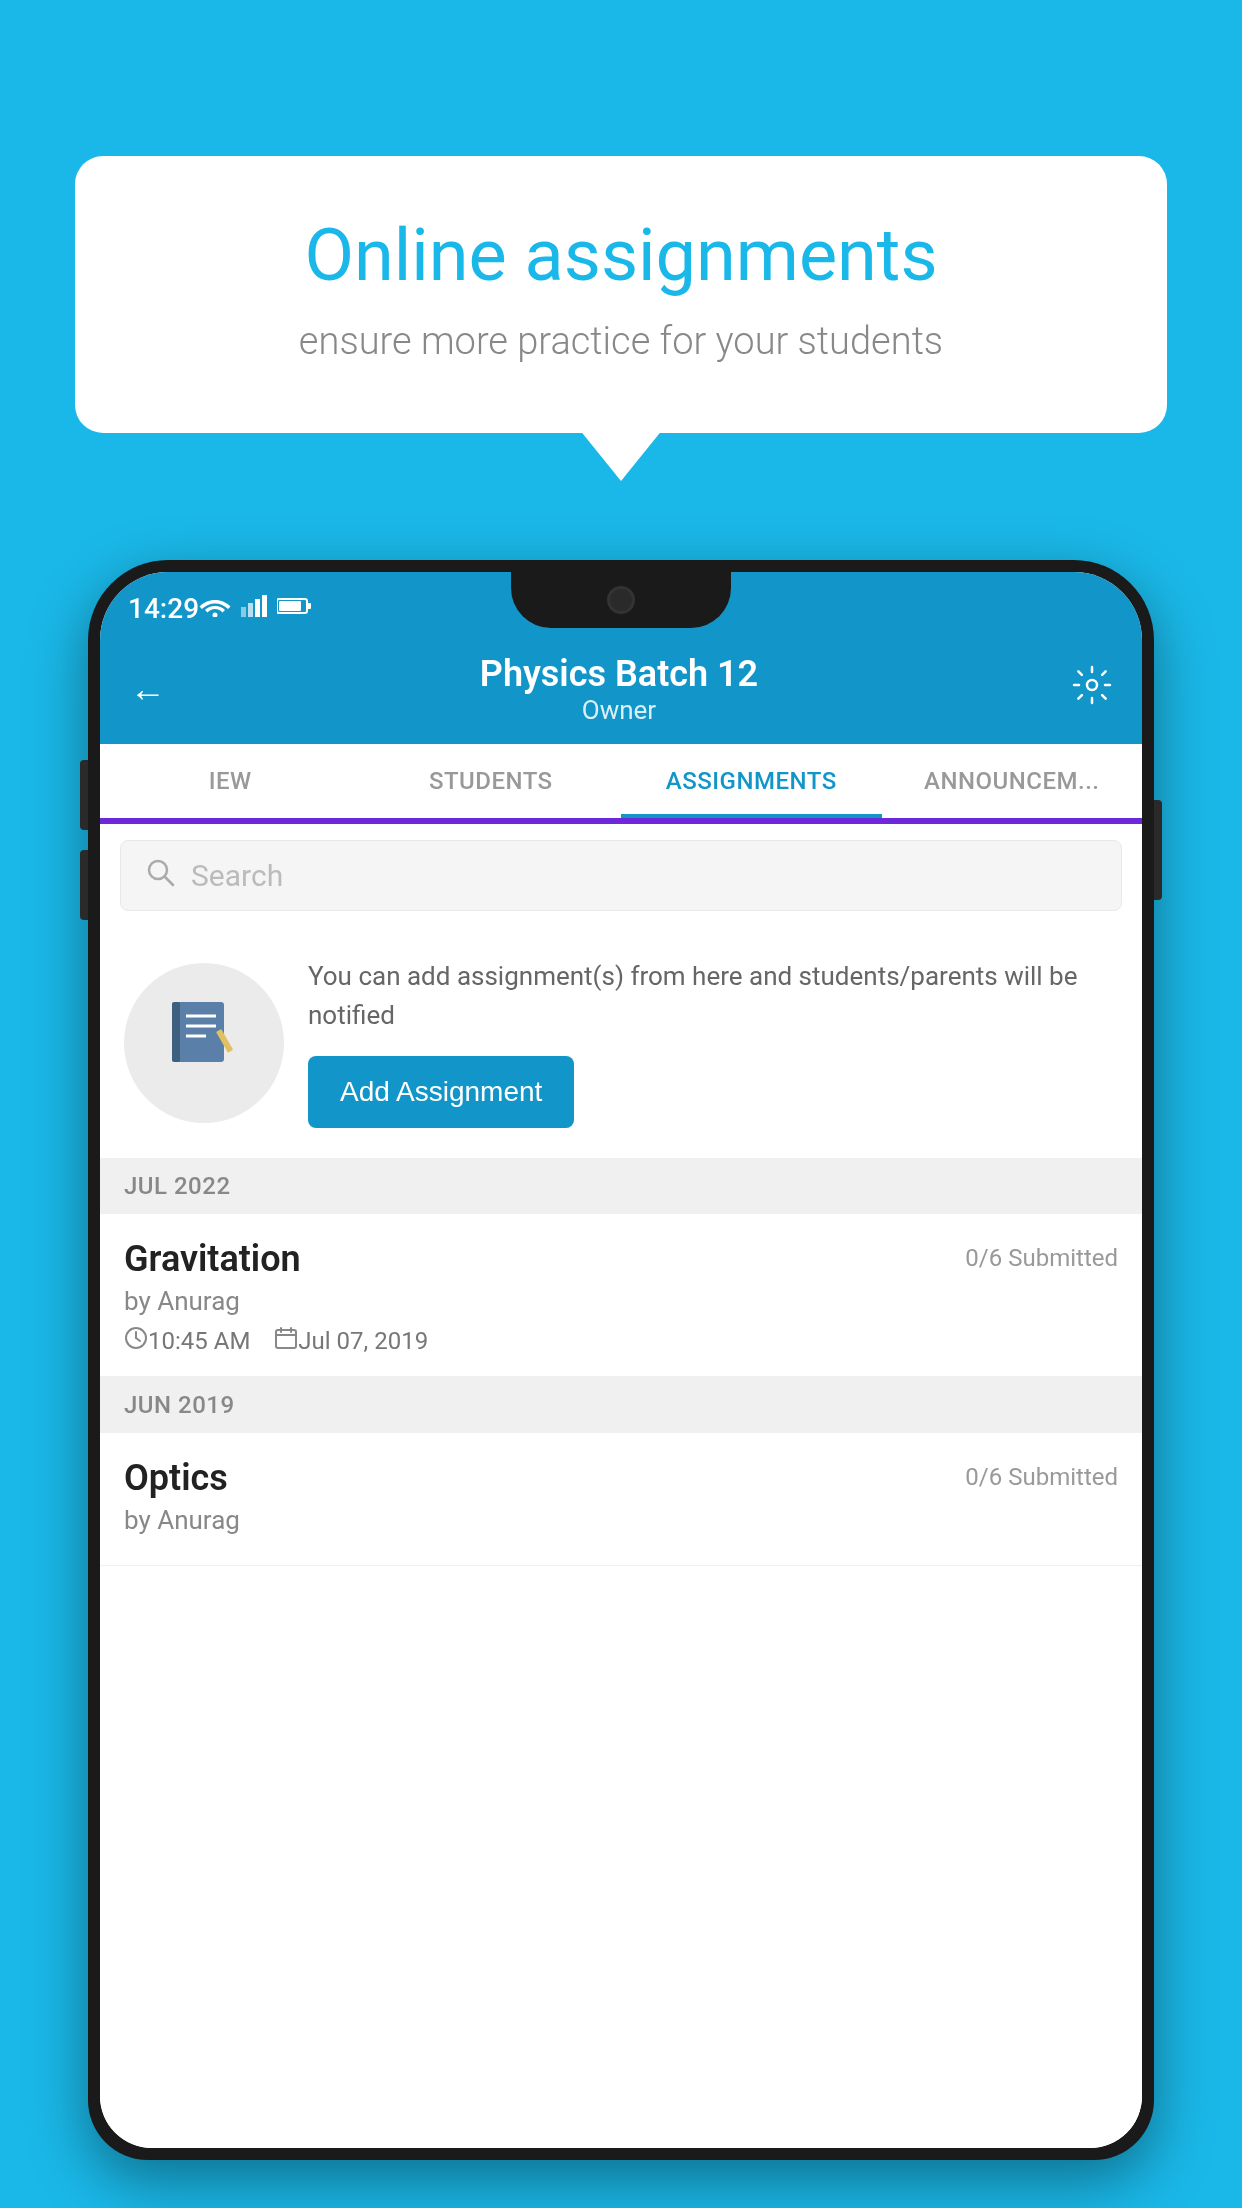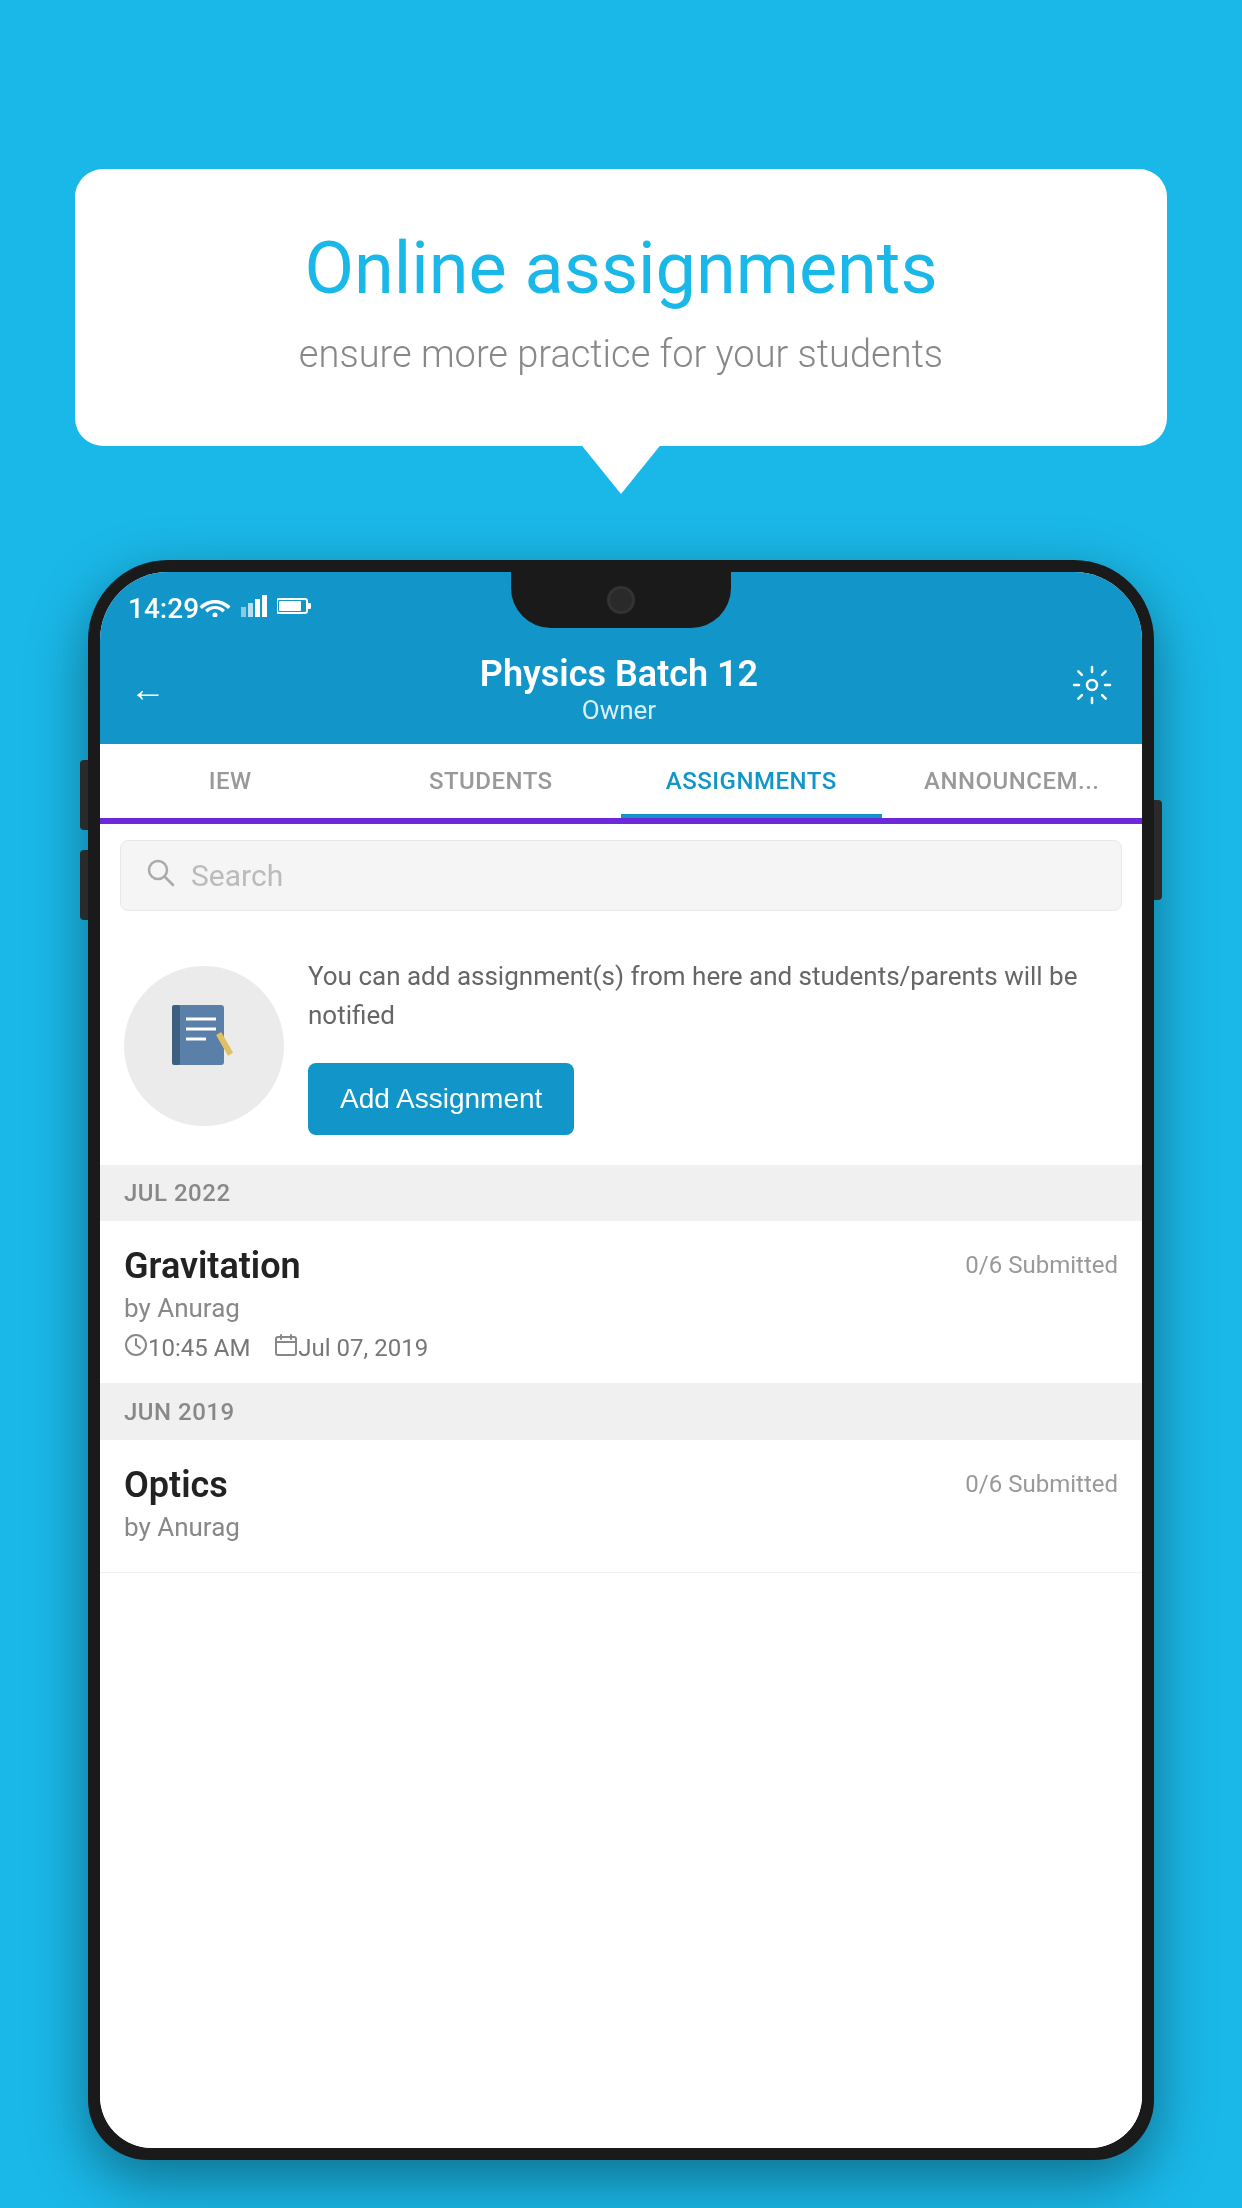--- a/index.html
+++ b/index.html
@@ -16,7 +16,7 @@
     
     .speech-bubble-container {
       position: absolute;
-      top: 169px;
+      top: 156px;
       left: 75px;
       right: 75px;
     }

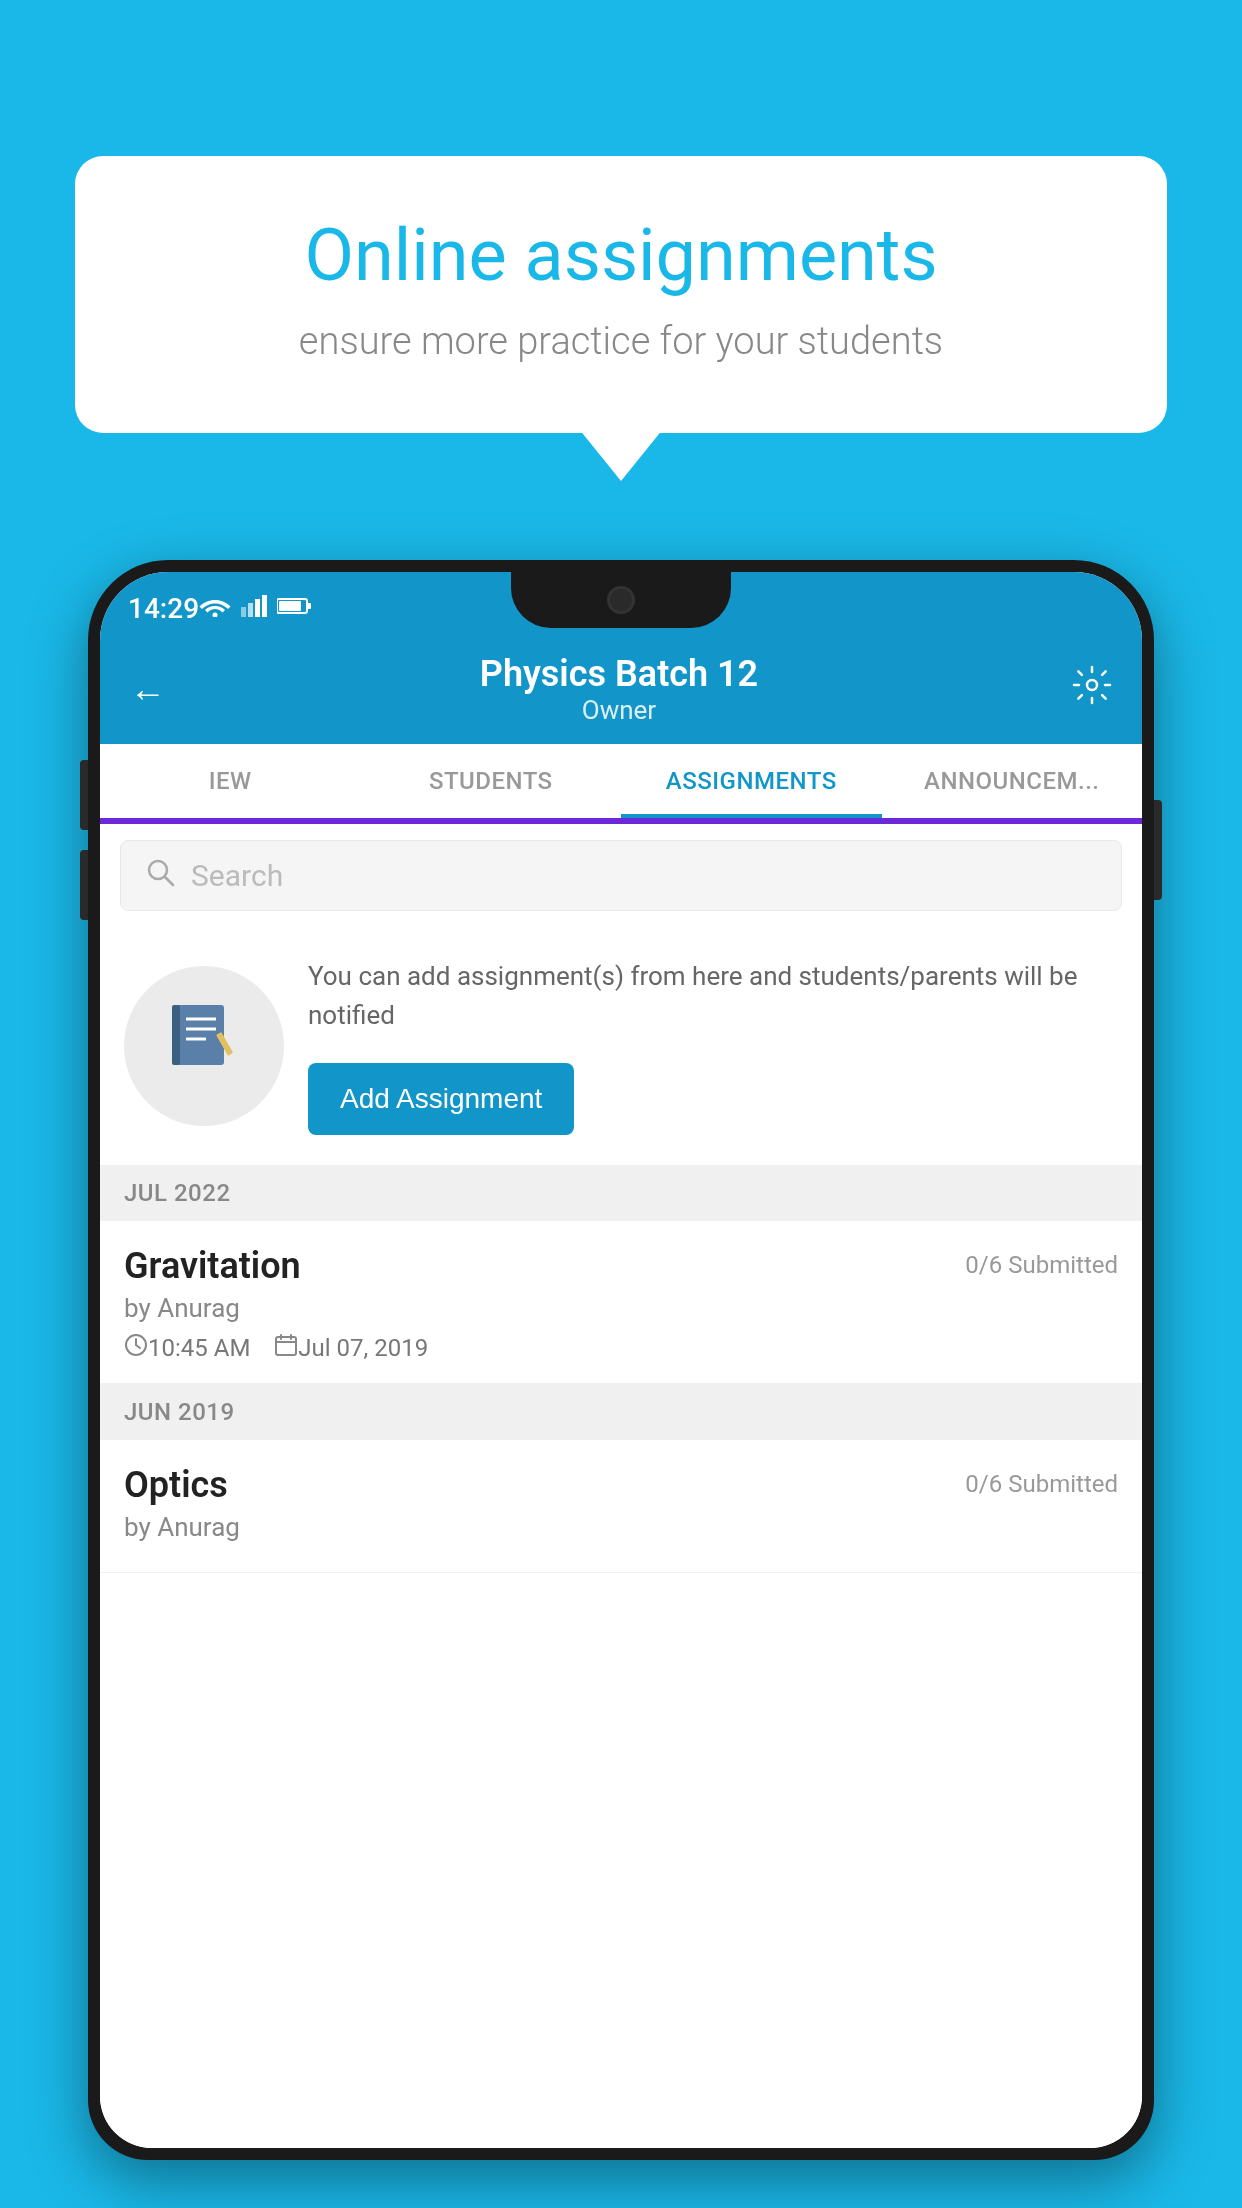--- a/index.html
+++ b/index.html
@@ -269,7 +269,7 @@
       flex: 1;
       display: flex;
       flex-direction: column;
-      gap: 28px;
+      gap: 21px;
     }
 
     .assignment-desc {

